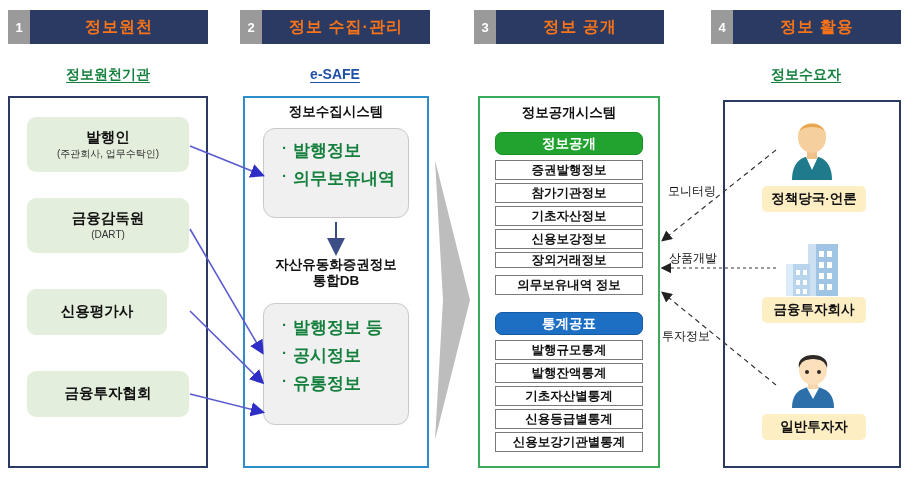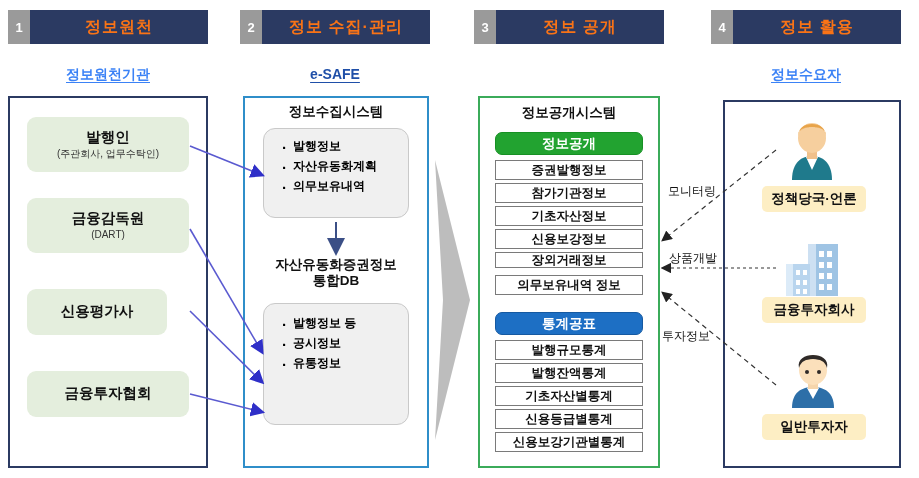--- a/index.html
+++ b/index.html
@@ -26,7 +26,7 @@
   
   .subttl{
     position:absolute;text-align:center;font-size:14px;font-weight:bold;
-    color:#3b82f6;text-decoration:underline;text-underline-offset:3px;
+    color:#15803d;text-decoration:underline;text-underline-offset:3px;
   }
   .subttl.blue{color:#1f4fa8;}
   .subttl.green{color:#0f9c2f;}

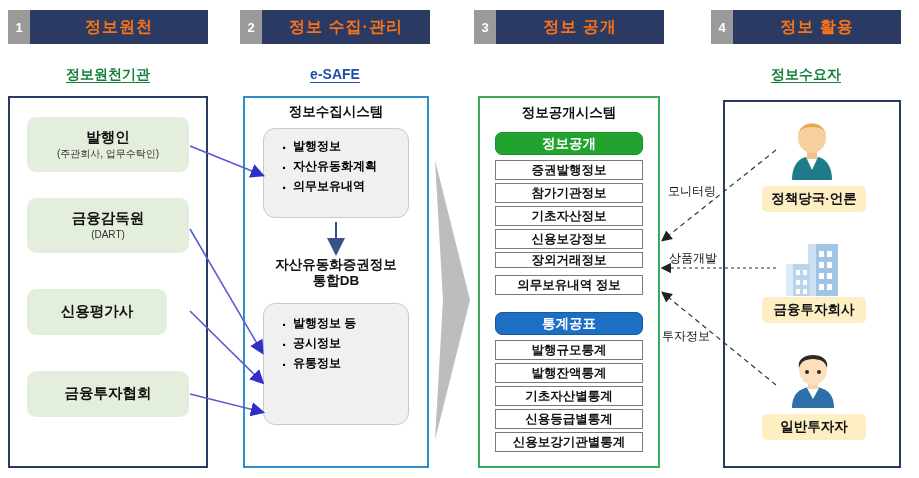--- a/index.html
+++ b/index.html
@@ -59,7 +59,7 @@
   }
   .graybox ul{margin:0;padding:0;list-style:none;}
   .graybox li{
-    font-size:12px;font-weight:bold;color:#000000;line-height:1.65;
+    font-size:17px;font-weight:bold;color:#15803d;line-height:1.65;
     position:relative;padding-left:11px;
   }
   .graybox li:before{

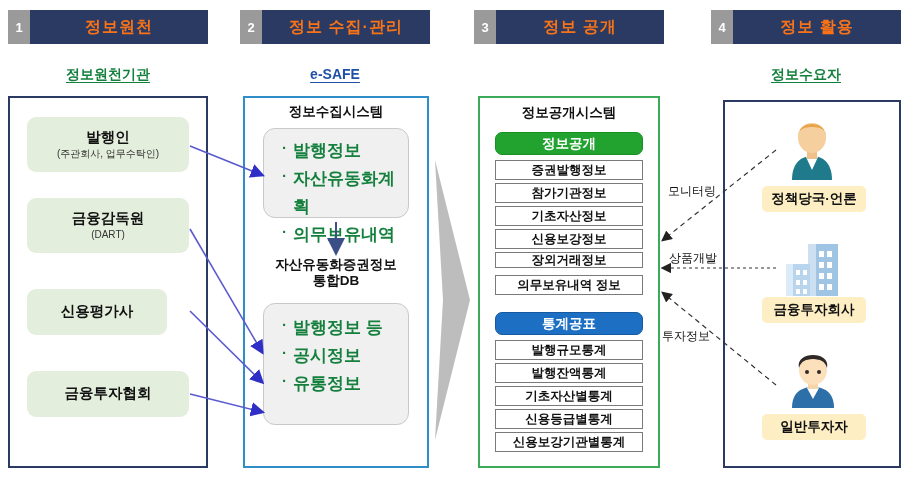--- a/index.html
+++ b/index.html
@@ -136,7 +136,6 @@
   <div class="graybox" style="left:263px;top:128px;width:146px;height:90px;">
     <ul>
       <li>발행정보</li>
-      <li>자산유동화계획</li>
       <li>의무보유내역</li>
     </ul>
   </div>

